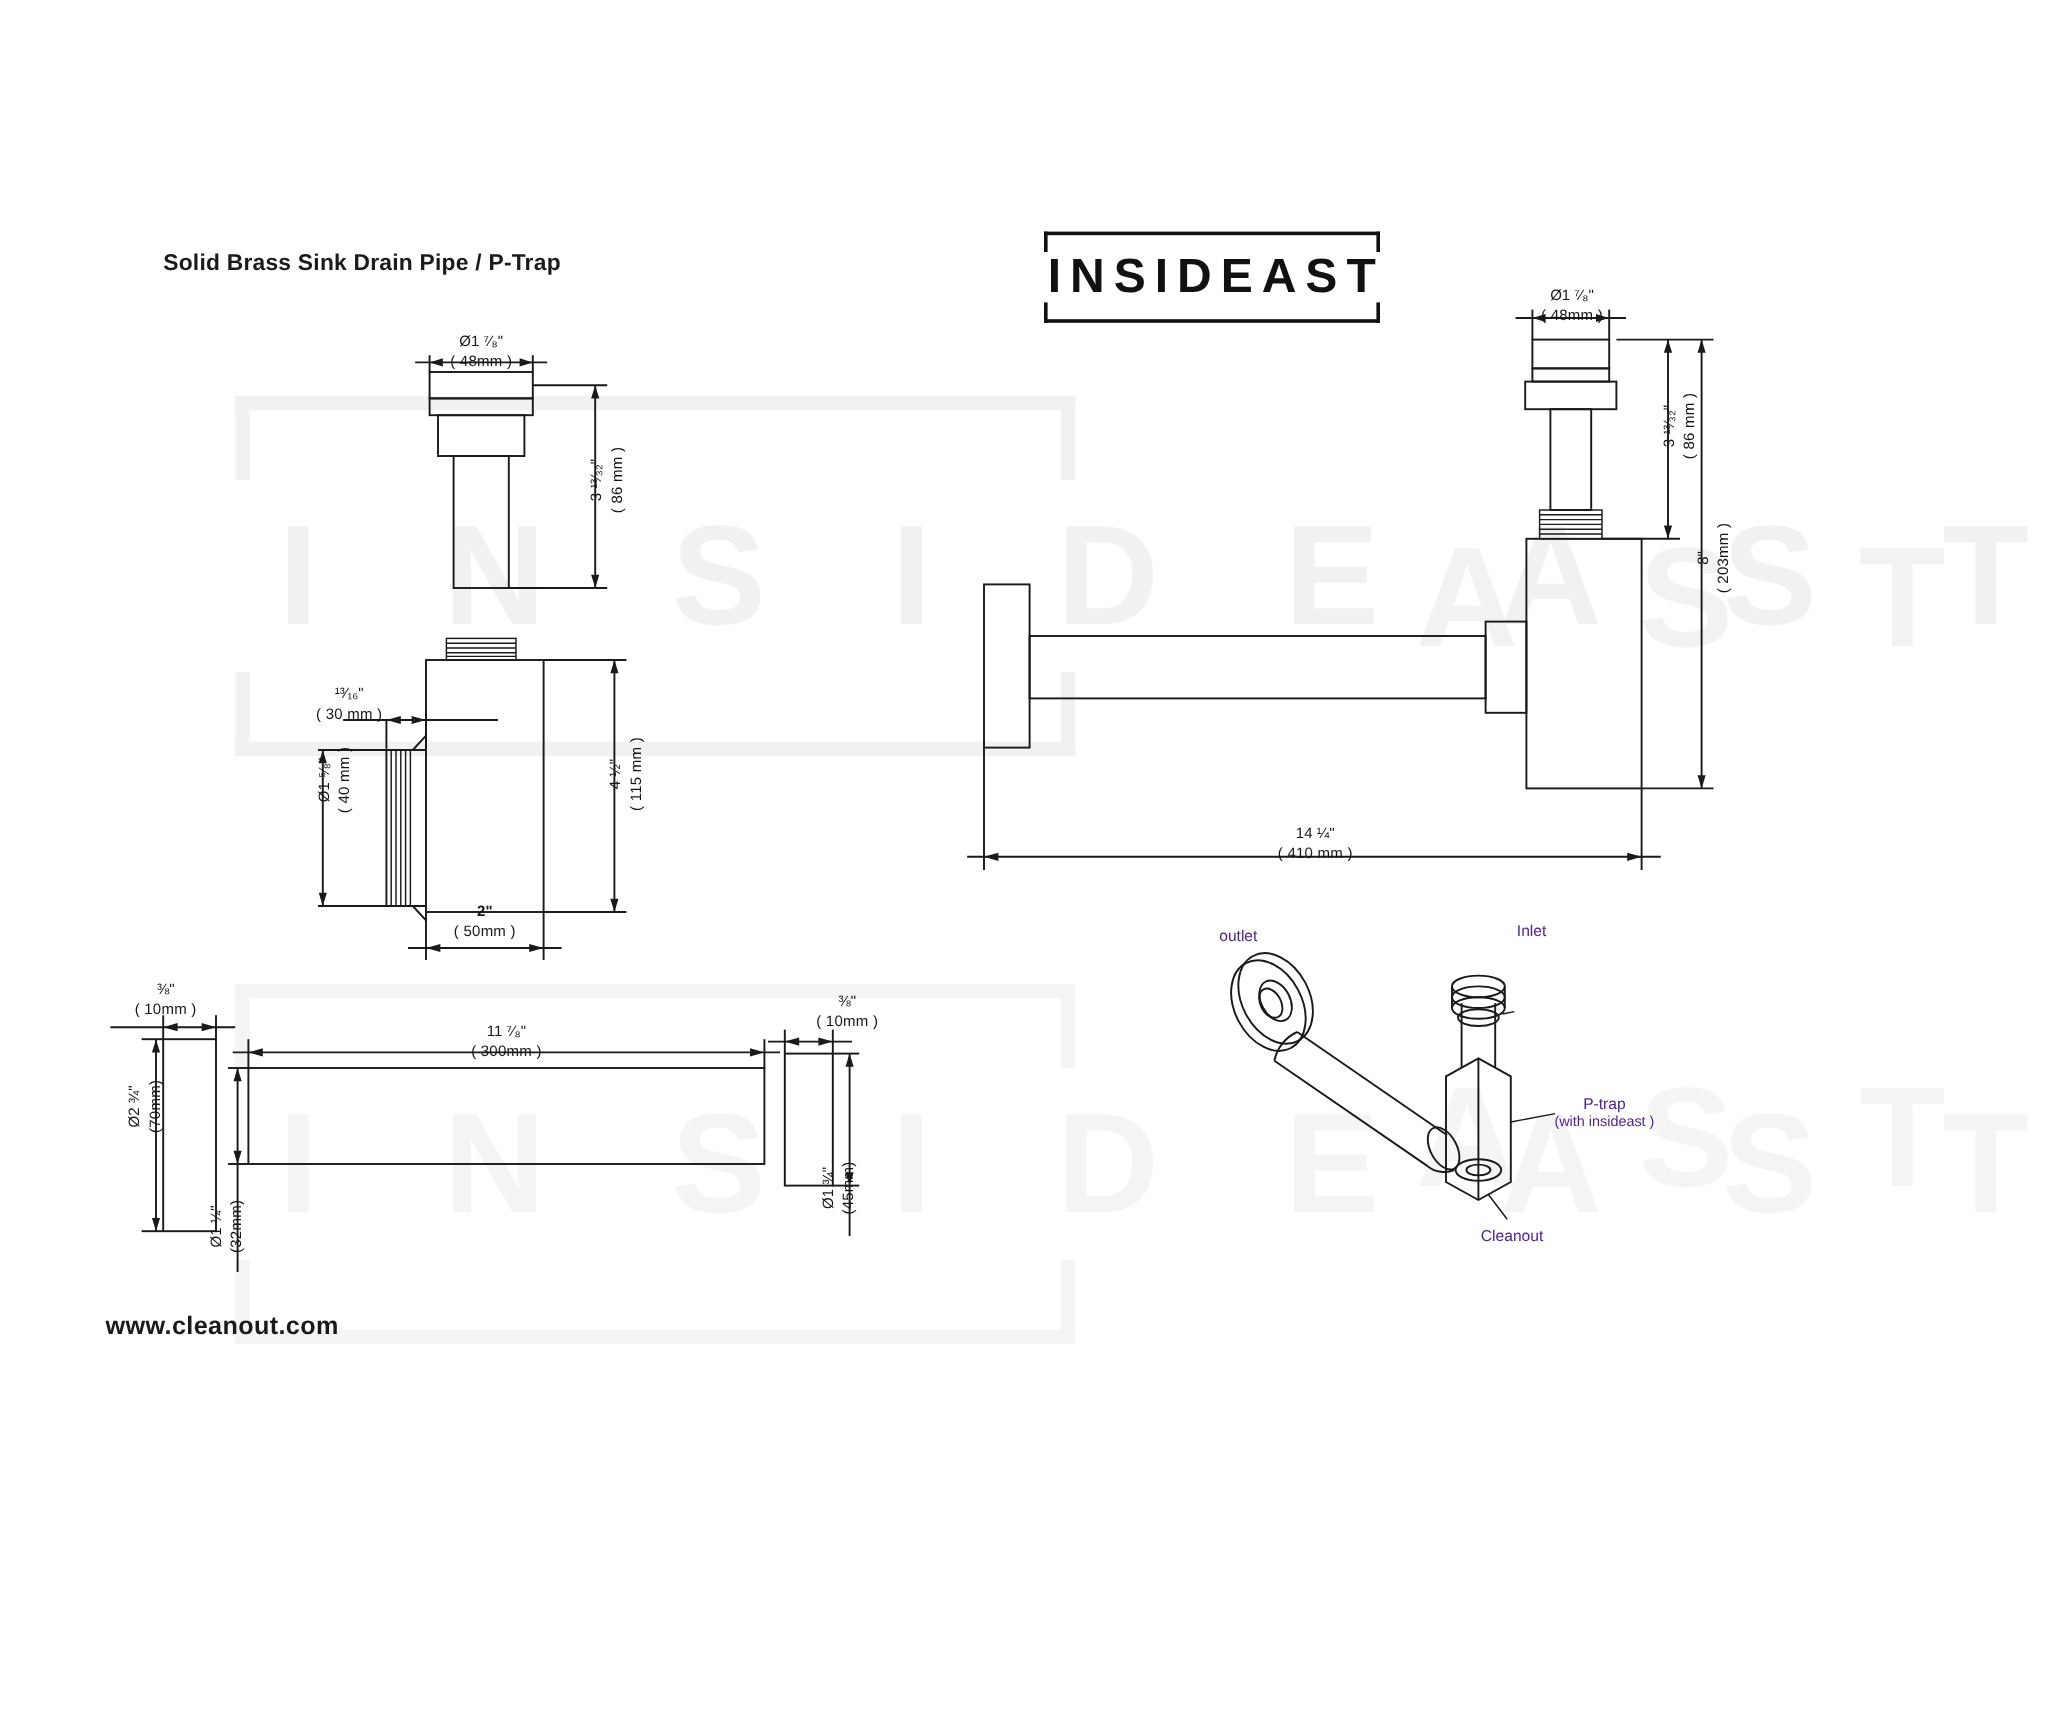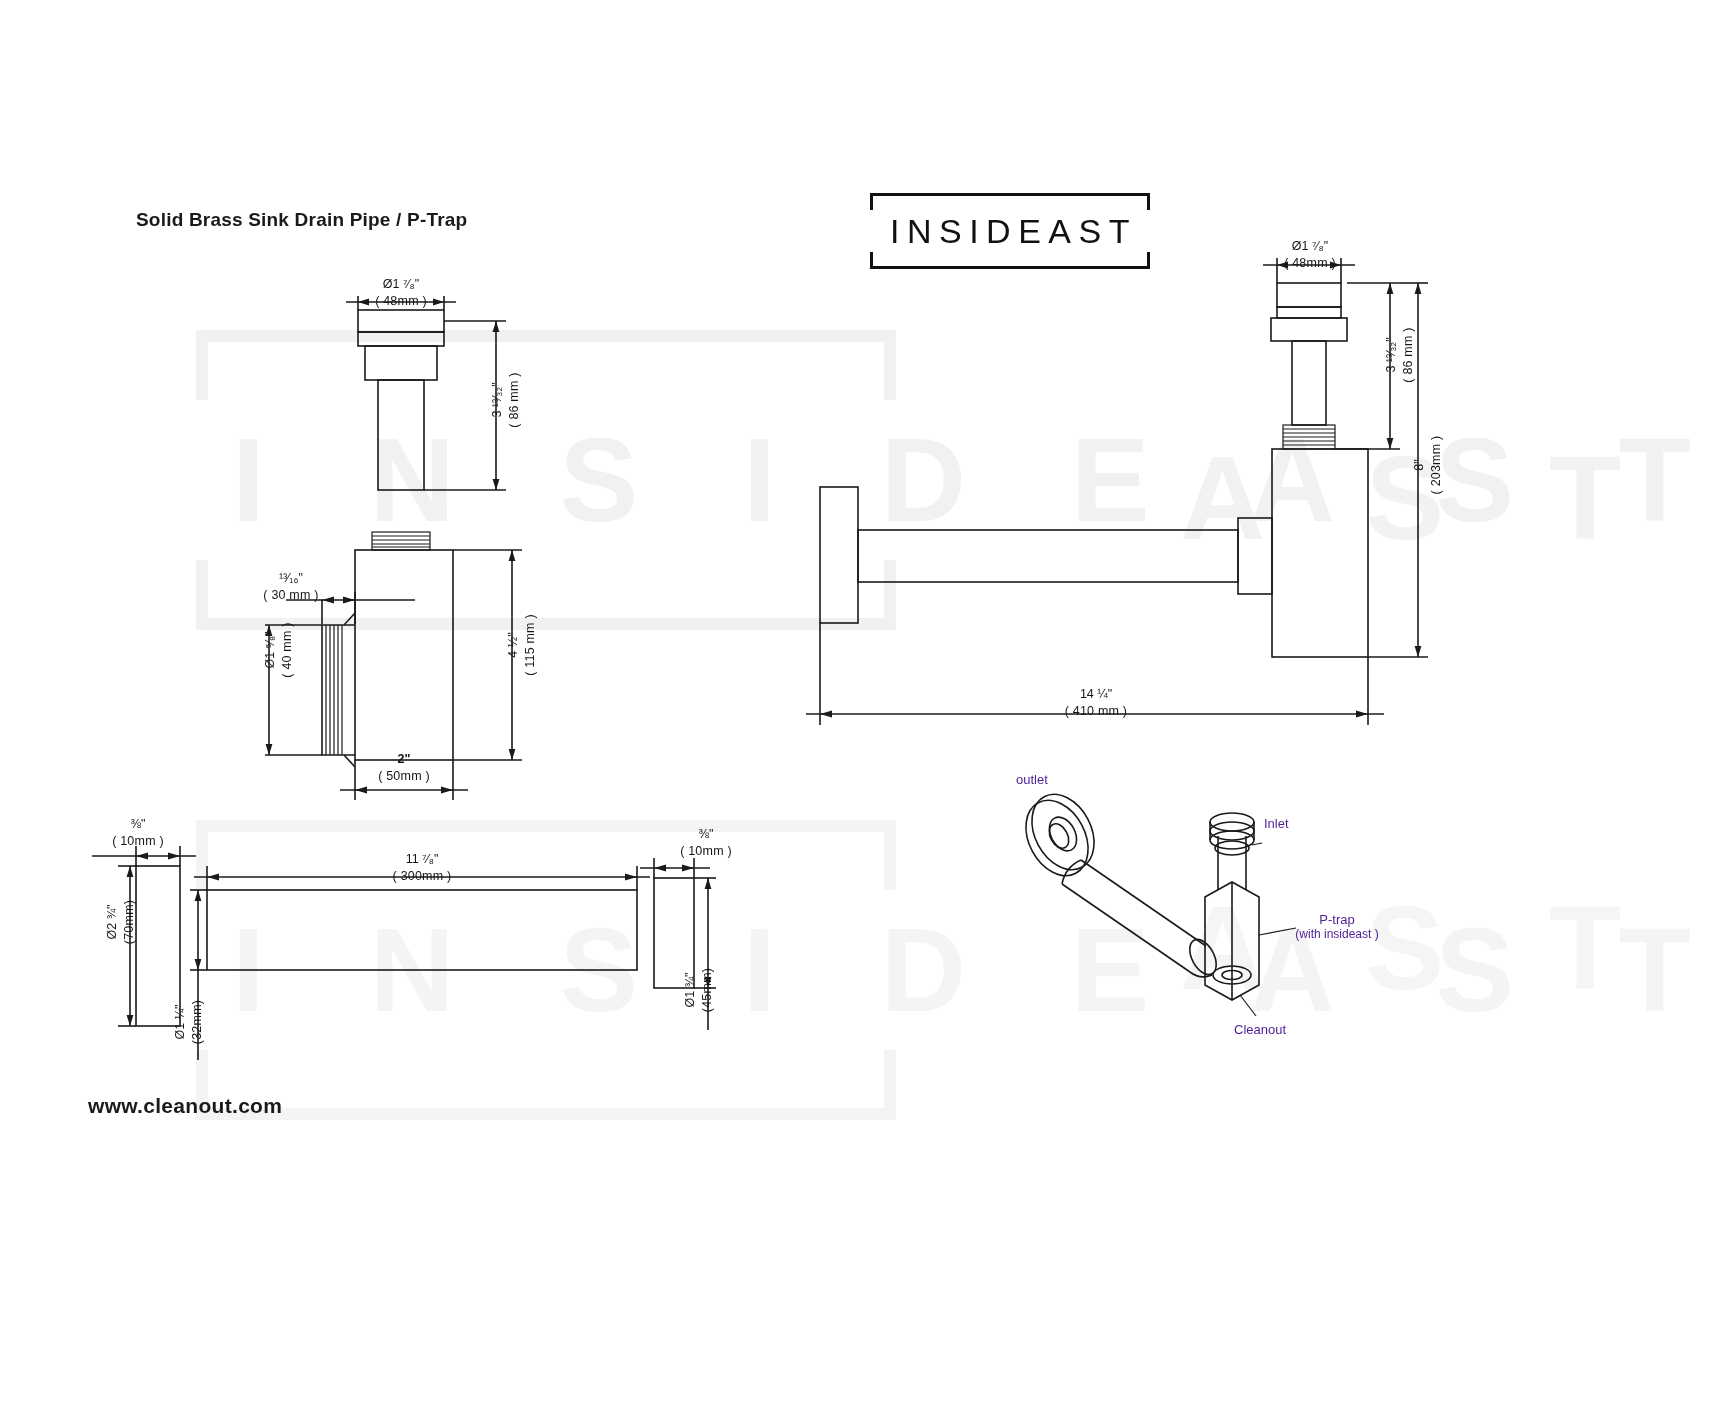--- a/index.html
+++ b/index.html
@@ -46,7 +46,7 @@
     position:absolute; left:0; right:0; top:50%;
     transform:translateY(-50%);
     text-align:center;
-    font-size:34px; font-weight:normal; letter-spacing:7.5px;
+    font-size:40px; font-weight:bold; letter-spacing:7.5px;
     color:#111; text-indent:7px;
   }
 

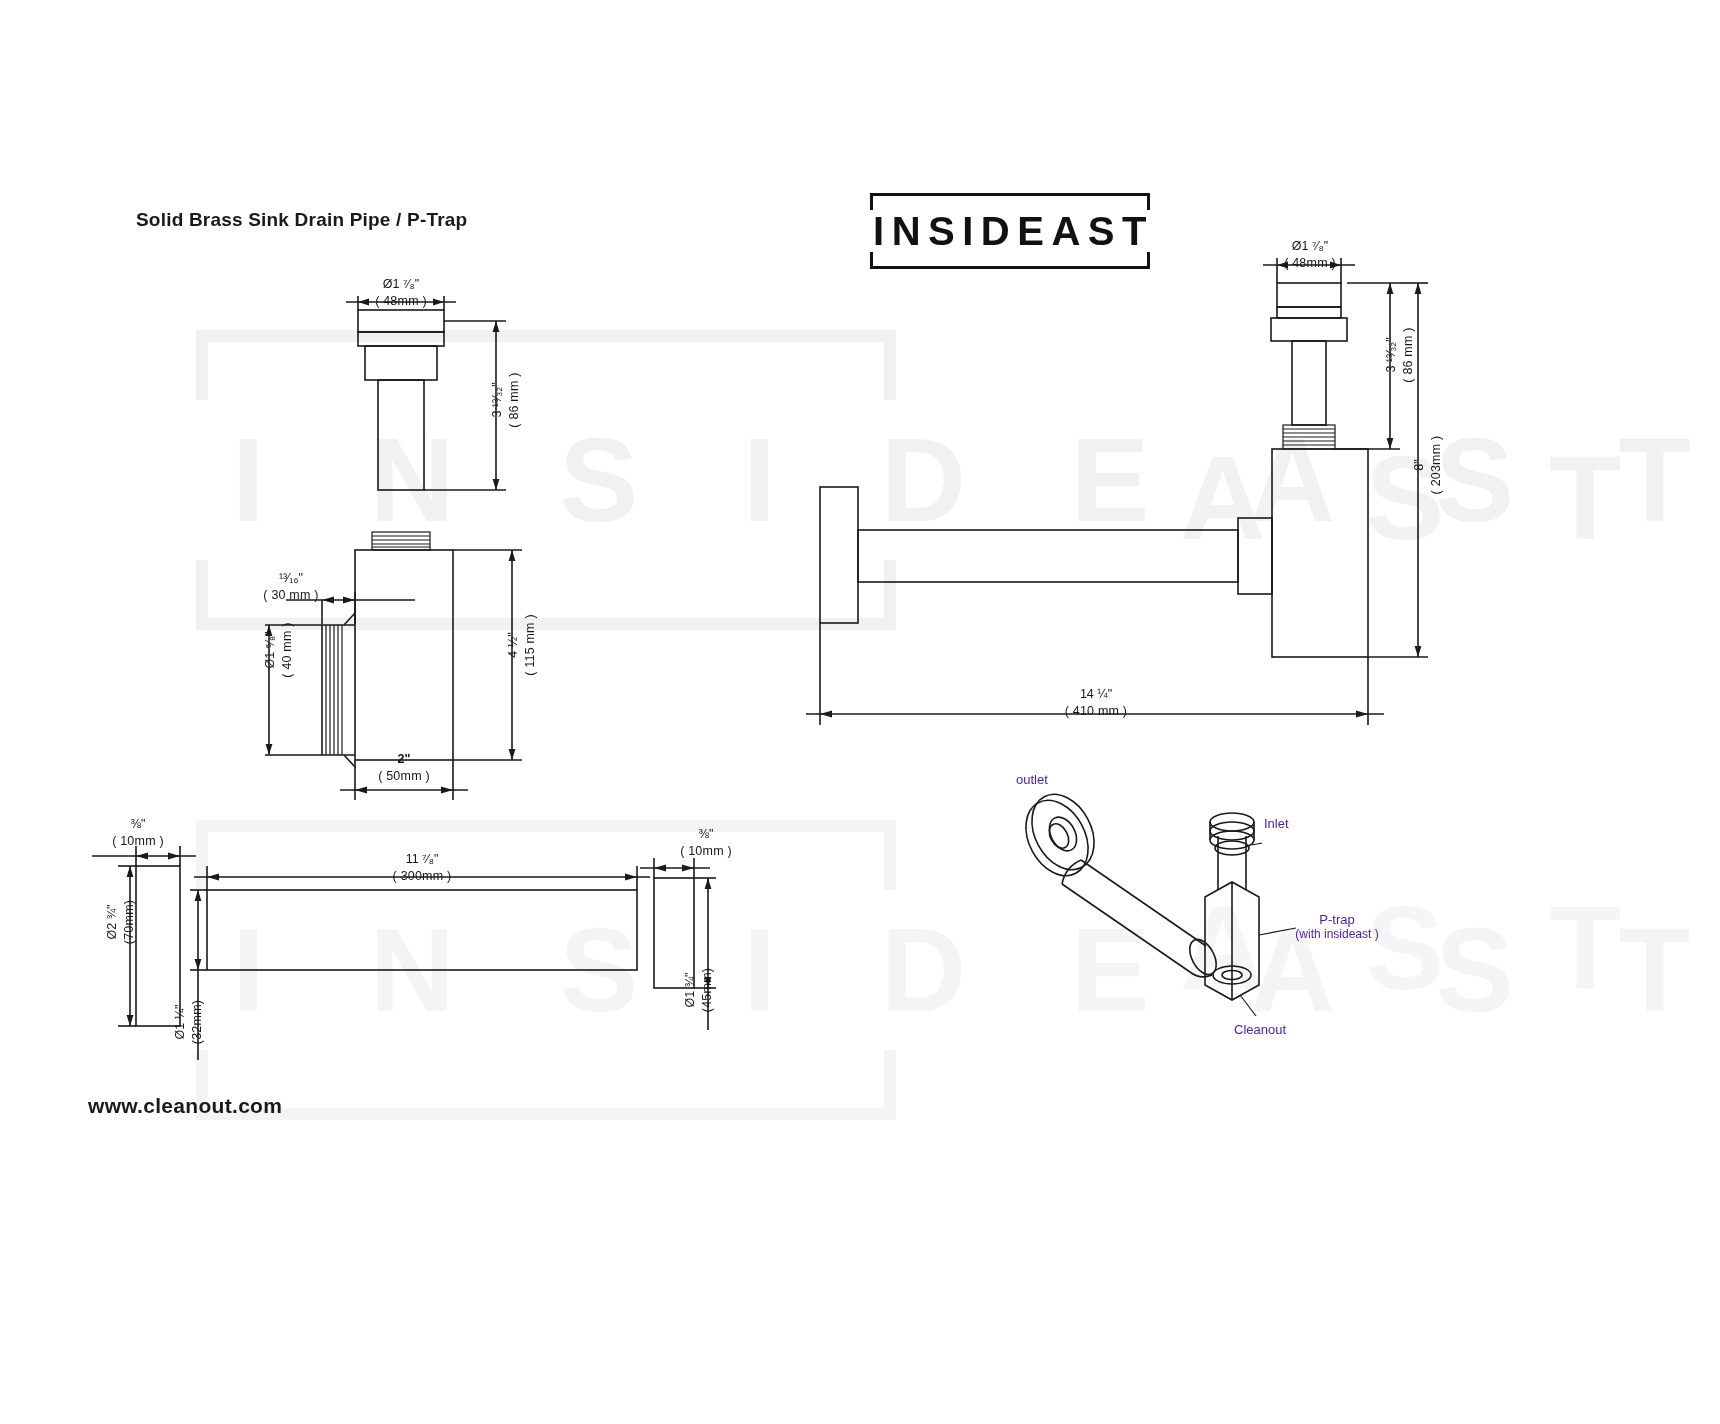--- a/index.html
+++ b/index.html
@@ -416,7 +416,7 @@
   </div>
 
   <div class="abs lbl" style="left:1016px; top:772px;">outlet</div>
-  <div class="abs lbl" style="left:1264px; top:816px;">Inlet</div>
+  <div class="abs lbl" style="left:1264px; top:768px;">Inlet</div>
   <div class="abs lbl" style="left:1282px; top:912px; text-align:center; width:110px;">
     <div>P-trap</div>
     <div style="font-size:12px;">(with insideast )</div>

